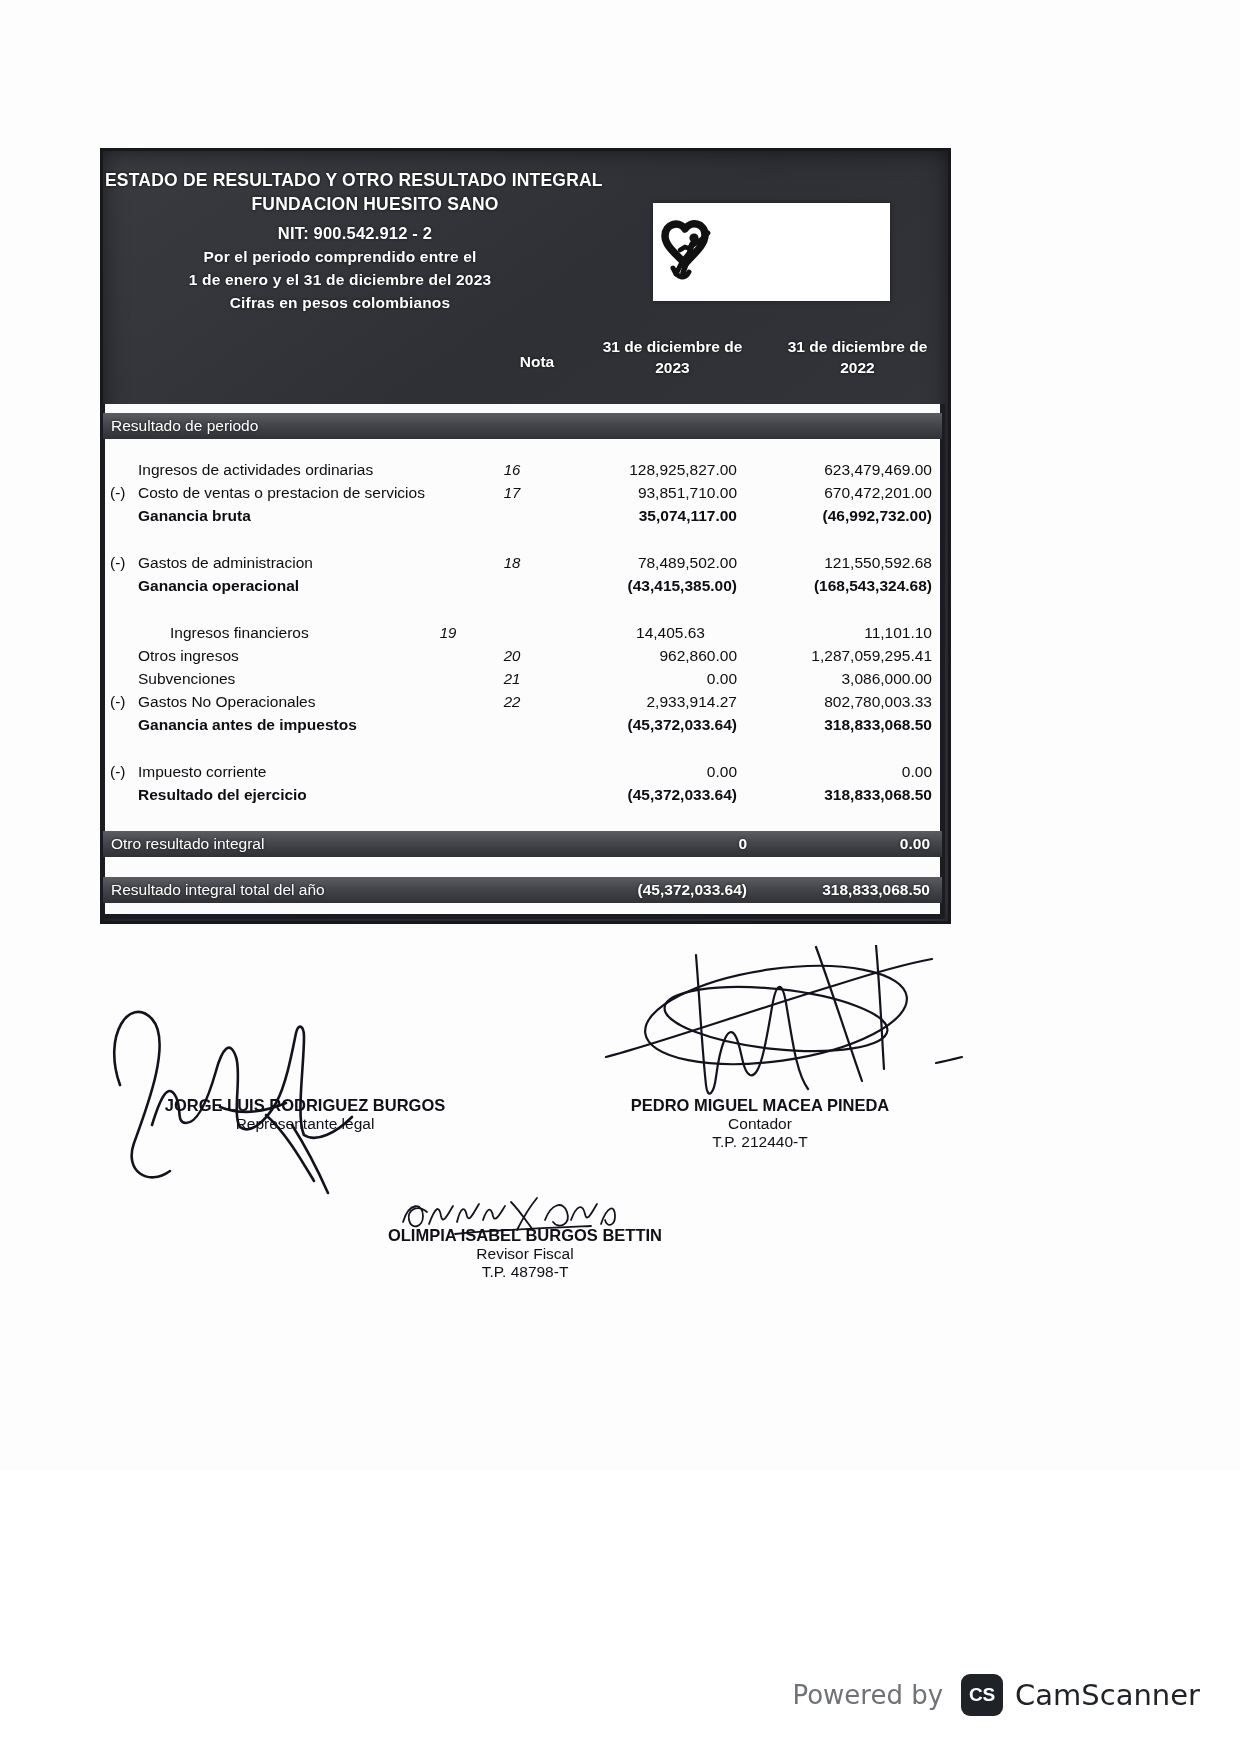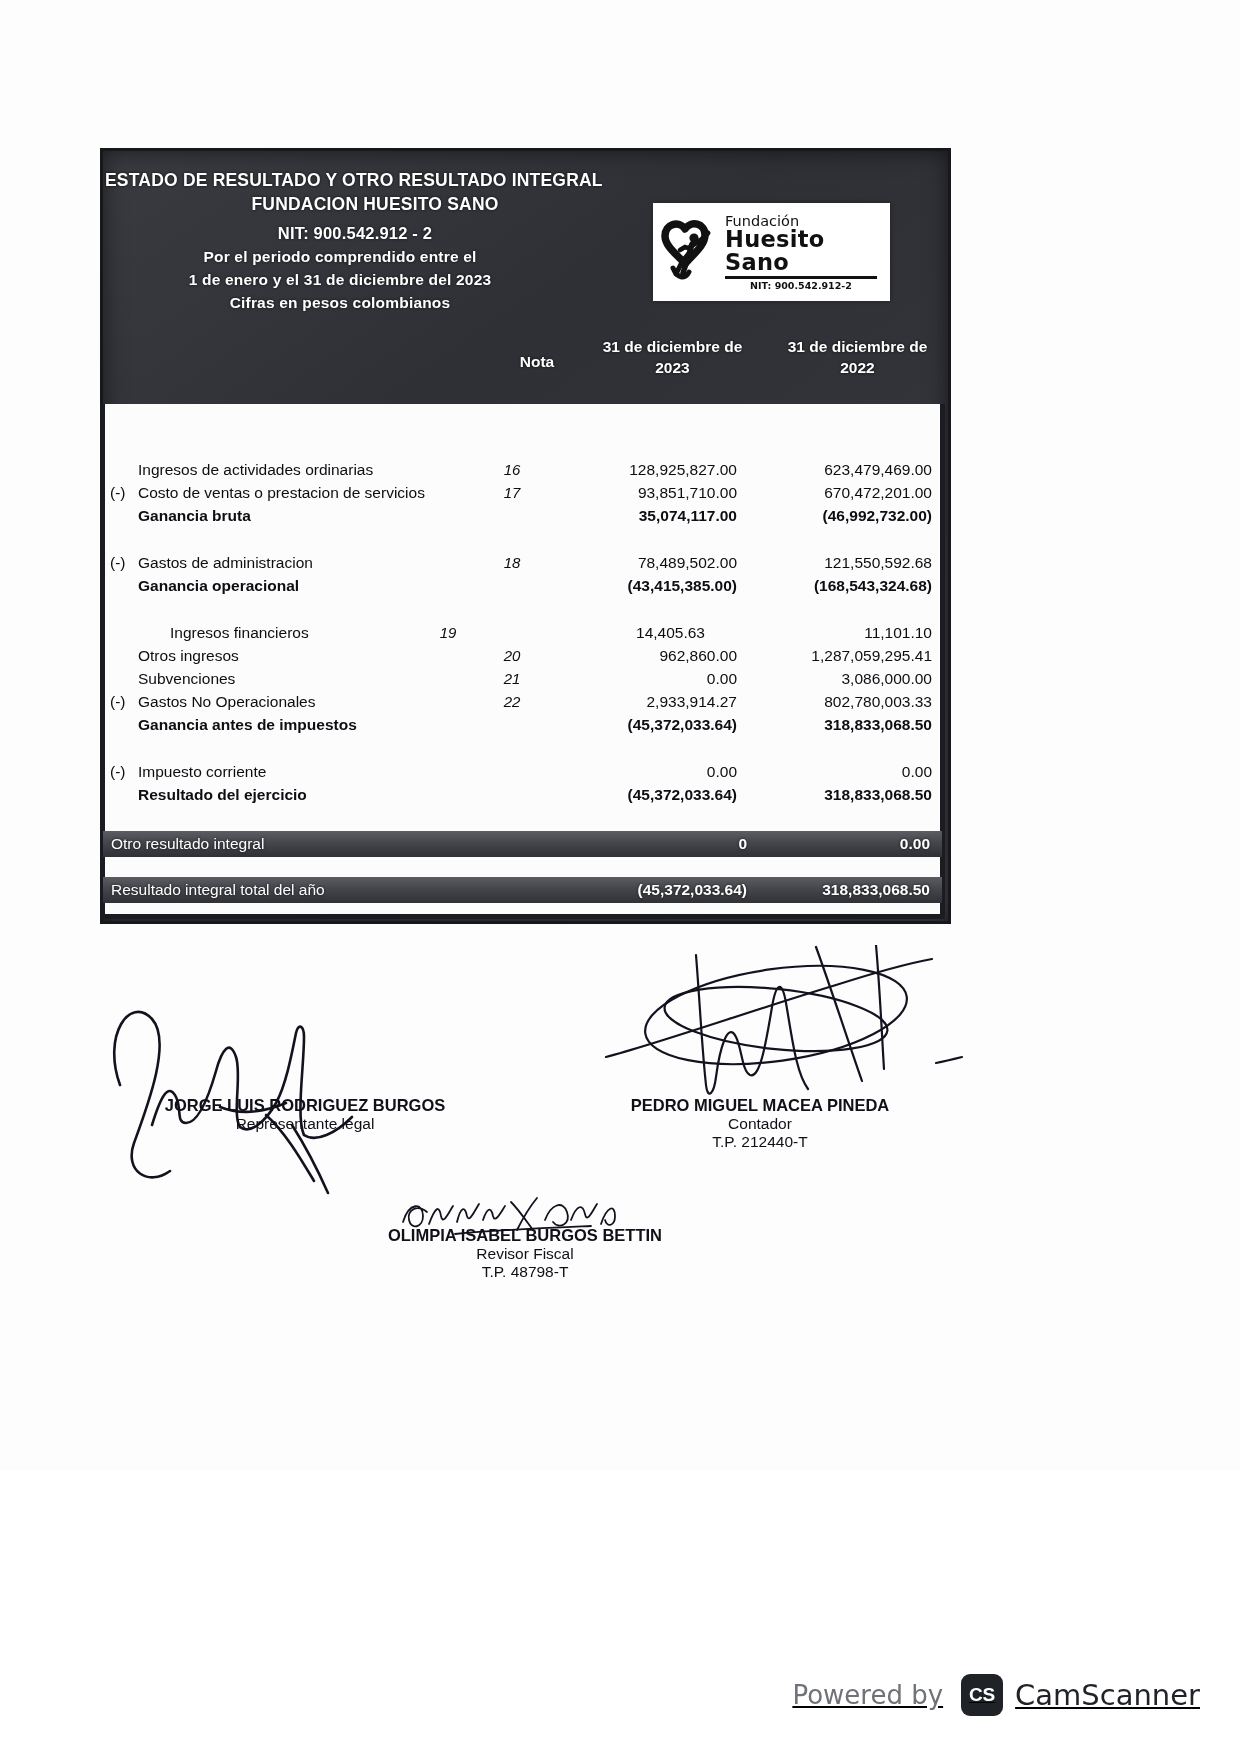--- a/index.html
+++ b/index.html
@@ -130,12 +130,6 @@
       <path d="M30 33 L24 31 L19 34" stroke="#111" stroke-width="4.6" fill="none" stroke-linecap="round"></path>
       <path d="M12 52 C16 62, 24 64, 28 56" stroke="#111" stroke-width="5" fill="none" stroke-linecap="round"></path>
     </svg>
-    <div id="logo-txt">
-      <div id="logo-l1">Fundación</div>
-      <div id="logo-l2">Huesito Sano</div>
-      <div id="logo-rule"></div>
-      <div id="logo-nit">NIT: 900.542.912-2</div>
-    </div>
   </div>
 
   <div class="colhdr" id="ch-nota">Nota</div>

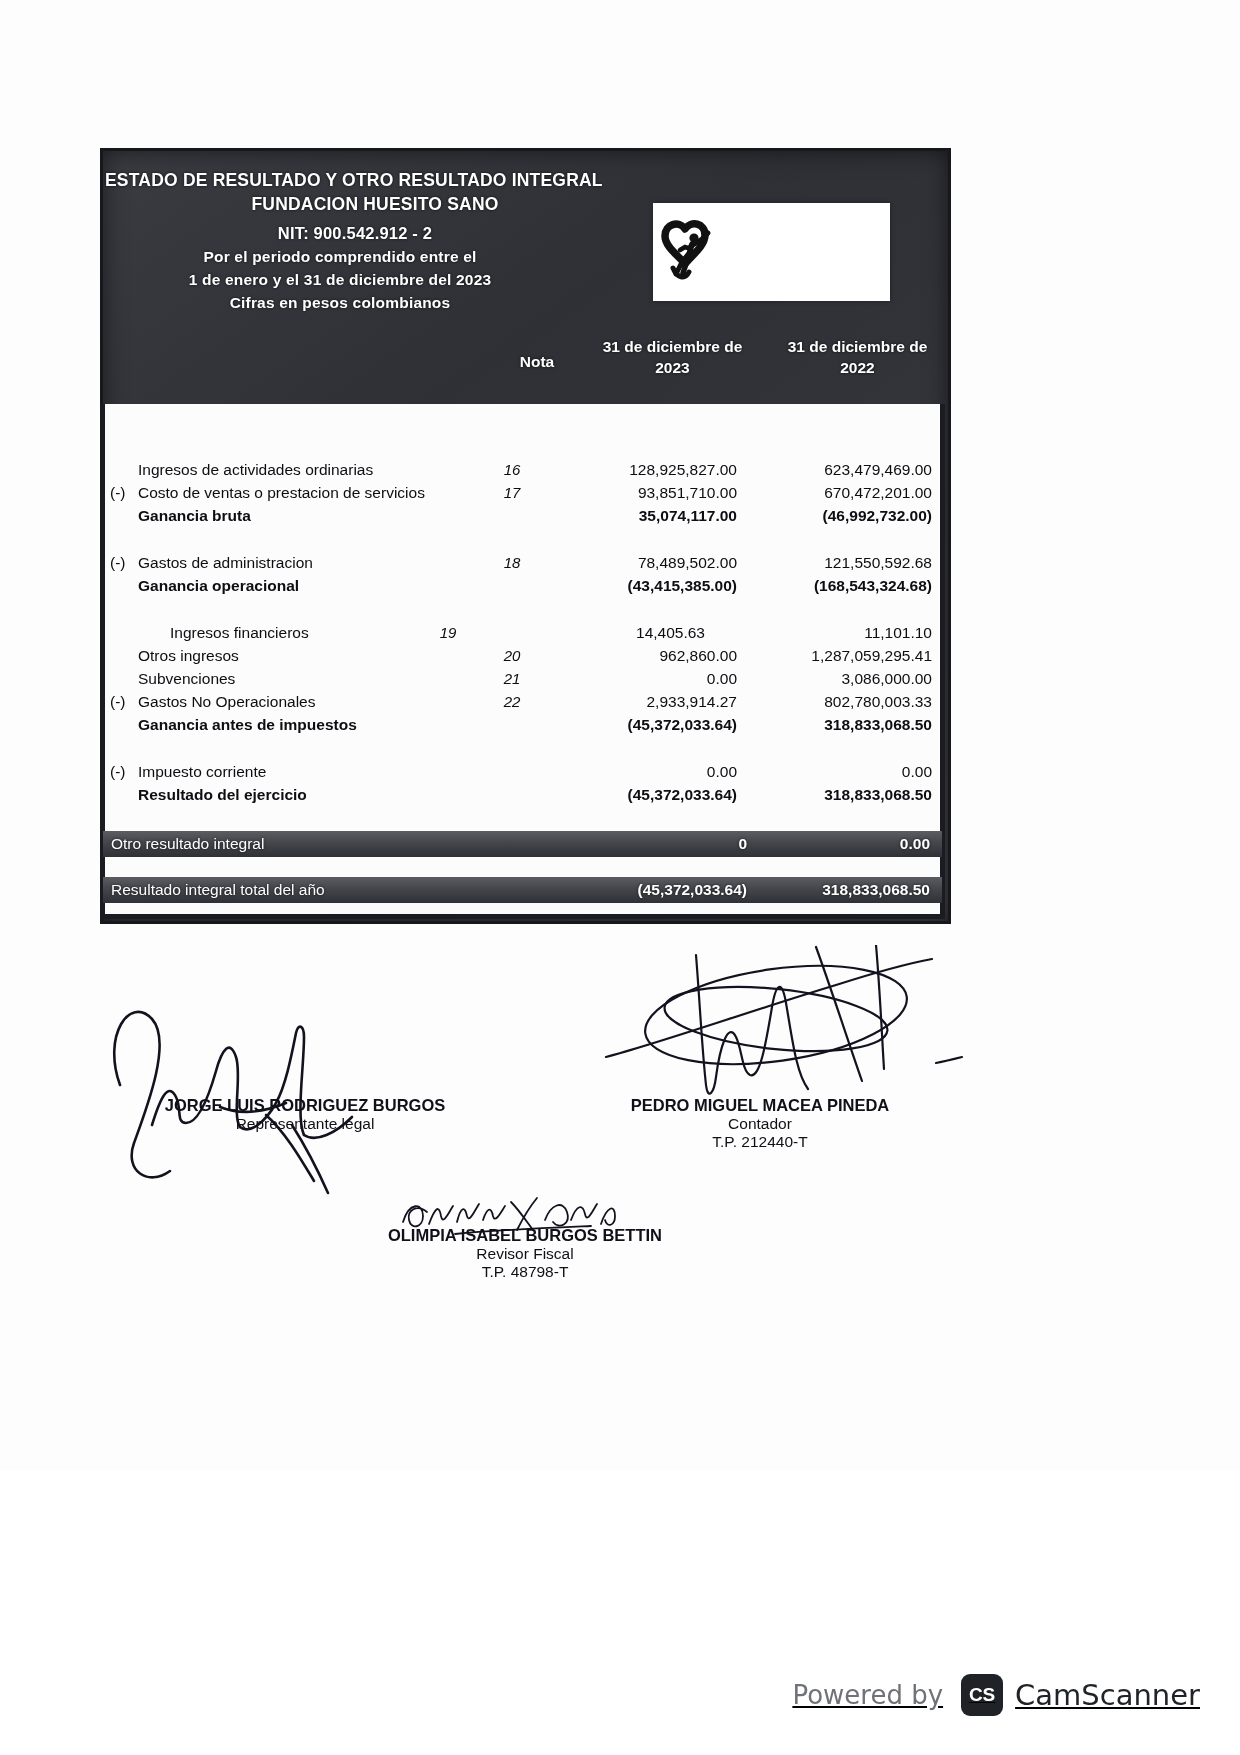--- a/index.html
+++ b/index.html
@@ -142,6 +142,9 @@
     <div>2022</div>
   </div>
 
+  <div class="banner" style="left:103px;top:413px;width:839px;">
+    <span class="bl">Resultado de periodo</span>
+  </div>
 
   <div id="rows">
       <div class="row" style="top: 458px;">

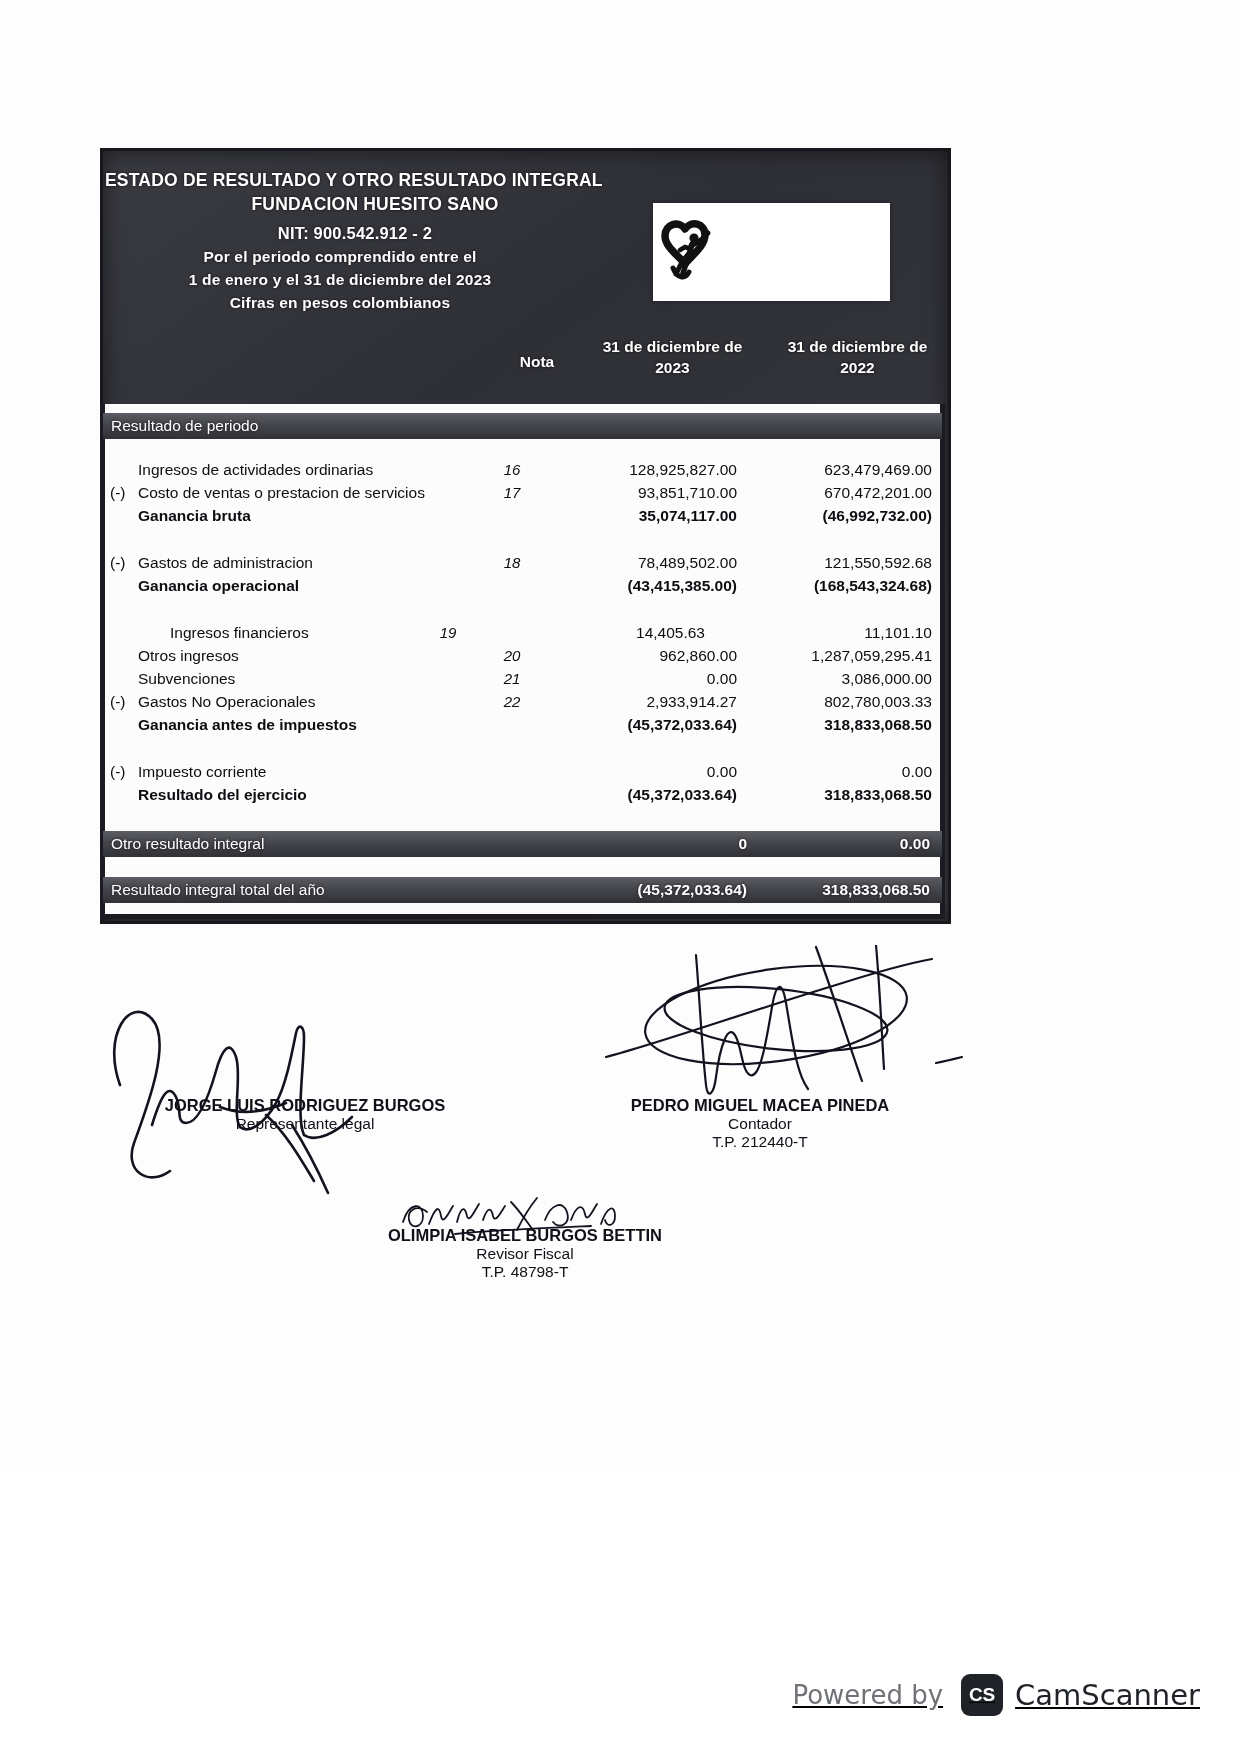--- a/index.html
+++ b/index.html
@@ -94,7 +94,7 @@
   
   #cs{
     position:absolute;left:0;bottom:0;width:1240px;height:120px;background:#ffffff;
-    display:flex;align-items:center;justify-content:flex-end;padding-right:40px;box-sizing:border-box;text-decoration:underline;
+    display:flex;align-items:center;justify-content:flex-end;padding-right:40px;box-sizing:border-box;
   }
   #cs-powered{font-size:26px;color:#6f7276;margin-right:18px;font-family:"DejaVu Sans",sans-serif;}
   #cs-badge{width:42px;height:42px;border-radius:9px;background:#1f2328;color:#fff;

